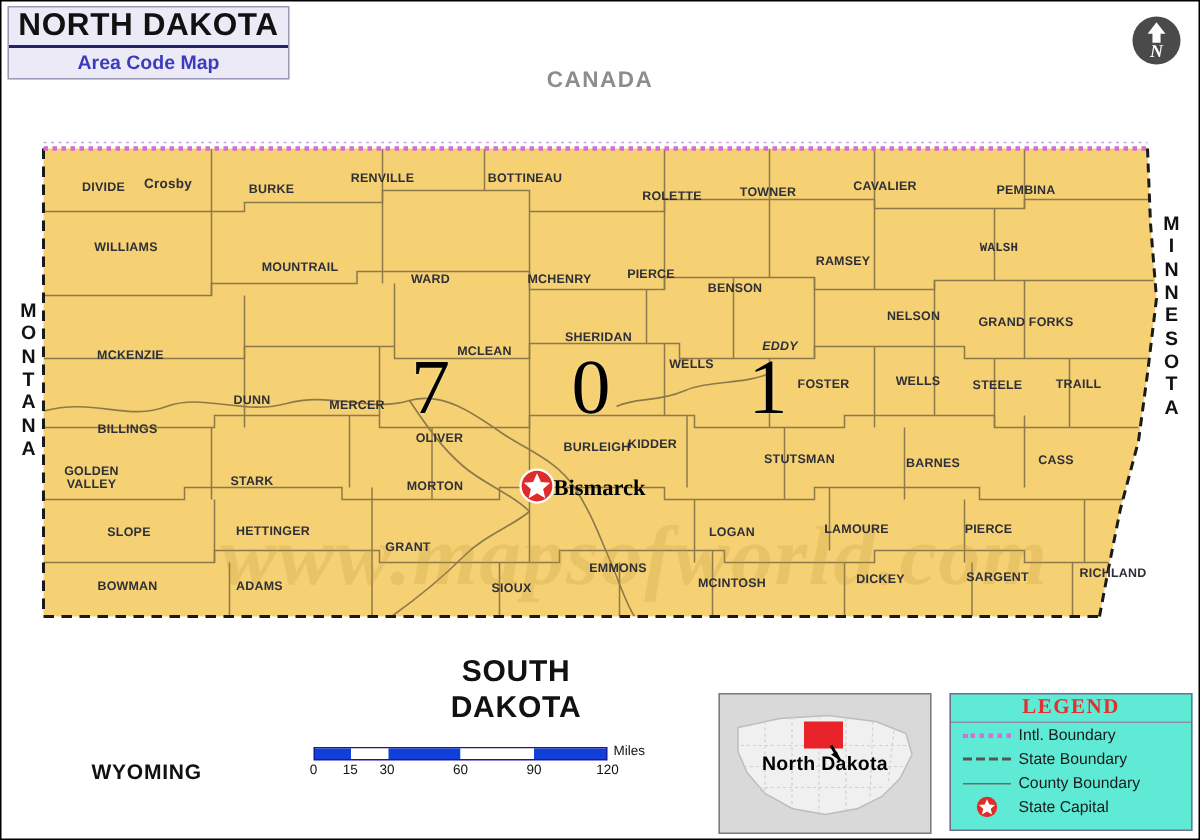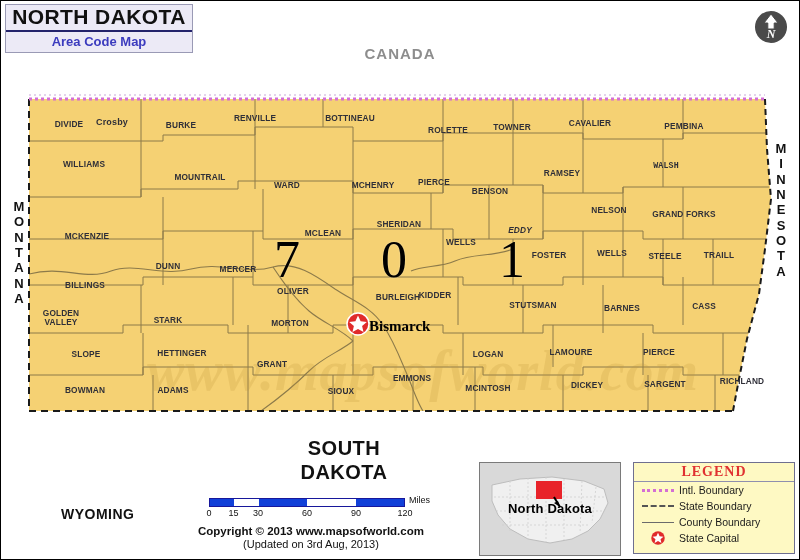--- a/index.html
+++ b/index.html
@@ -146,7 +146,7 @@
   #legend {
     position: absolute; left: 632px; top: 461px;
     width: 162px; height: 92px; z-index: 40;
-    background: #fef9c3; border: 1px solid #6f6f8f;
+    background: #5eead4; border: 1px solid #6f6f8f;
     box-sizing: border-box;
   }
   #legend-title {

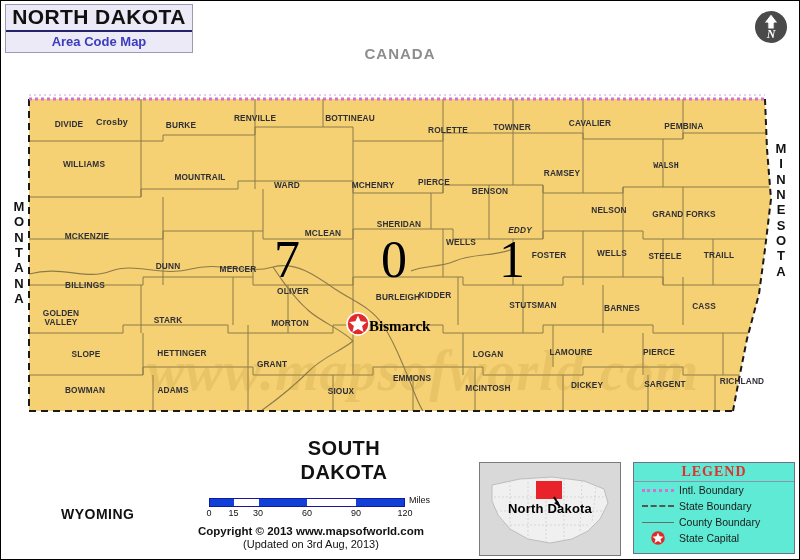--- a/index.html
+++ b/index.html
@@ -411,10 +411,6 @@
       </div>
   </div>
 
-  <div id="copyright">
-    <div id="copy-line1">Copyright © 2013 www.mapsofworld.com</div>
-    <div id="copy-line2">(Updated on 3rd Aug, 2013)</div>
-  </div>
 
   <div id="inset">
     <svg width="138" height="90" viewBox="0 0 138 90">

